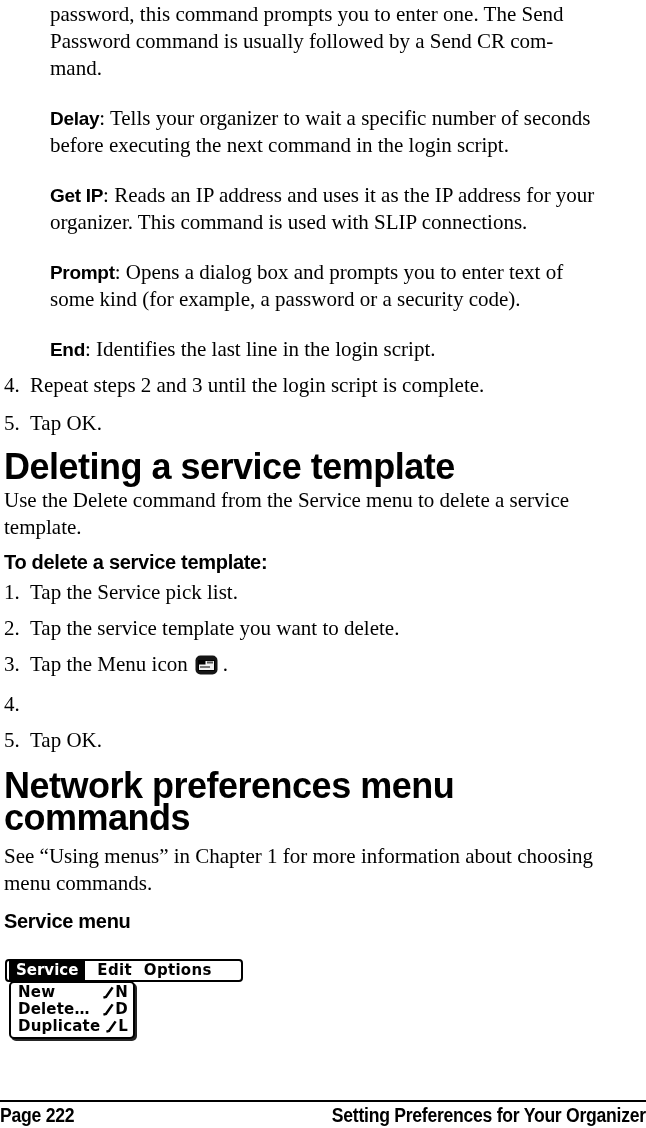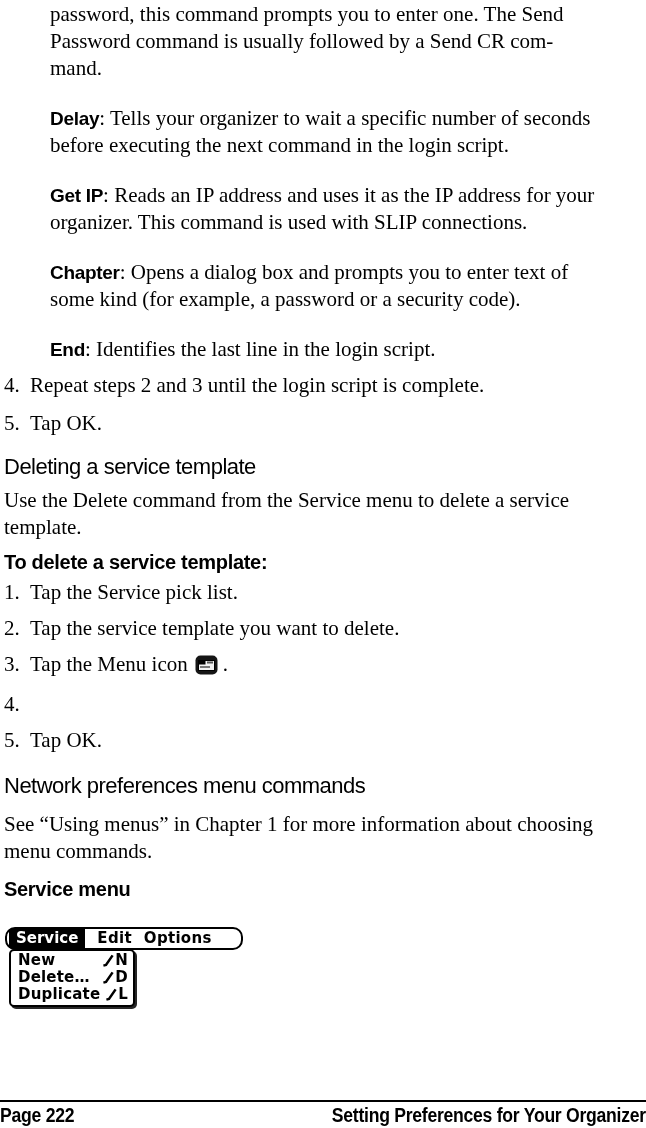--- a/index.html
+++ b/index.html
@@ -120,7 +120,7 @@
 before executing the next command in the login script.</span></div>
   <div class="def"><span class="term">Get IP</span><span>: Reads an IP address and uses it as the IP address for your
 organizer. This command is used with SLIP connections.</span></div>
-  <div class="def"><span class="term">Chapter</span><span>: Opens a dialog box and prompts you to enter text of
+  <div class="def"><span class="term">Prompt</span><span>: Opens a dialog box and prompts you to enter text of
 some kind (for example, a password or a security code).</span></div>
   <div class="def"><span class="term">End</span><span>: Identifies the last line in the login script.</span></div>
 

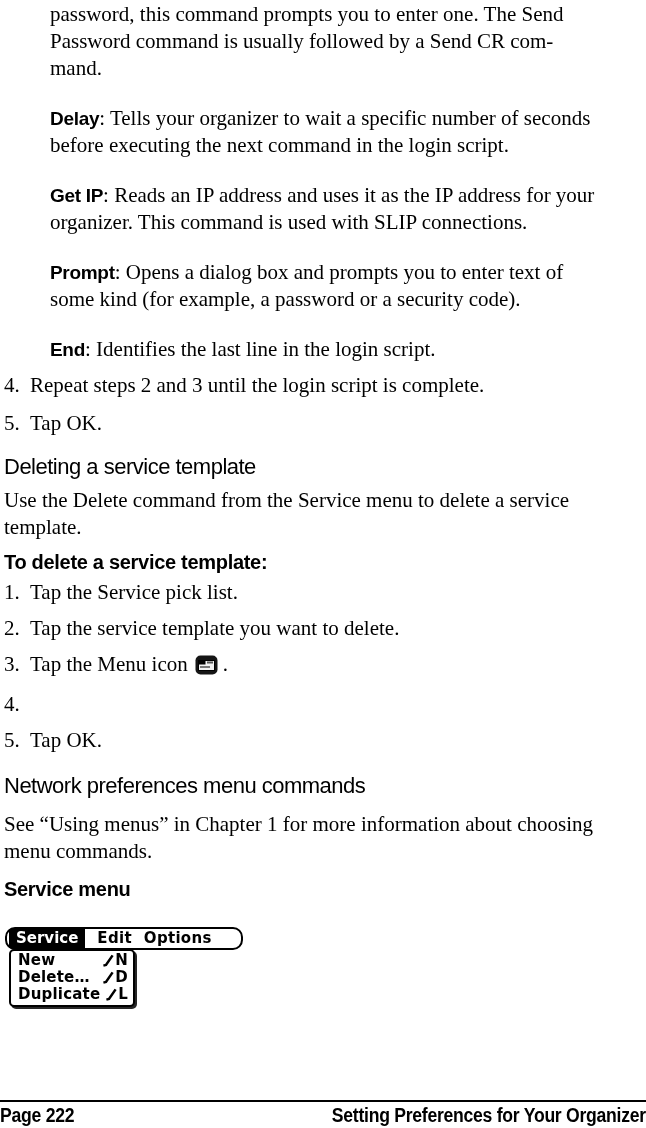--- a/index.html
+++ b/index.html
@@ -27,8 +27,8 @@
   }
   .h2 {
     font-family:"Liberation Sans", sans-serif;
-    font-weight:normal;
-    font-size:22px;
+    font-weight:bold;
+    font-size:36px;
     line-height:32px;
     letter-spacing:-0.5px;
   }

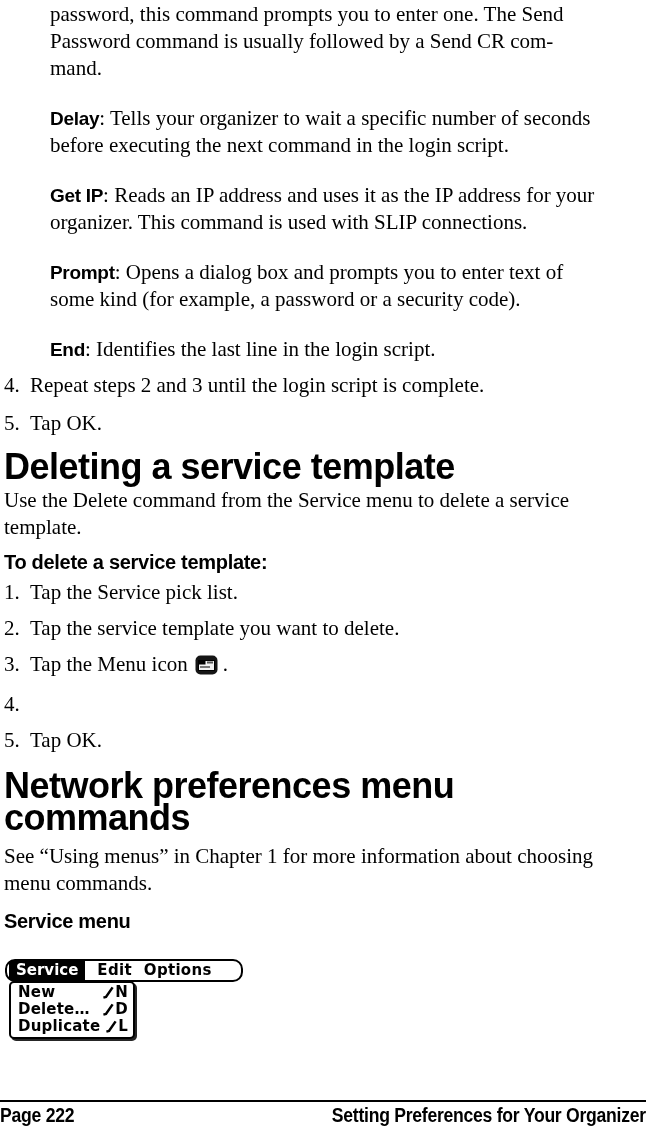--- a/index.html
+++ b/index.html
@@ -64,7 +64,7 @@
   }
   .menubar {
     width:238px; height:23px;
-    border:2px solid #000; border-radius:10px;
+    border:2px solid #000; border-radius:4px;
     background:#fff;
     display:flex; align-items:center;
     padding:0 2px;

